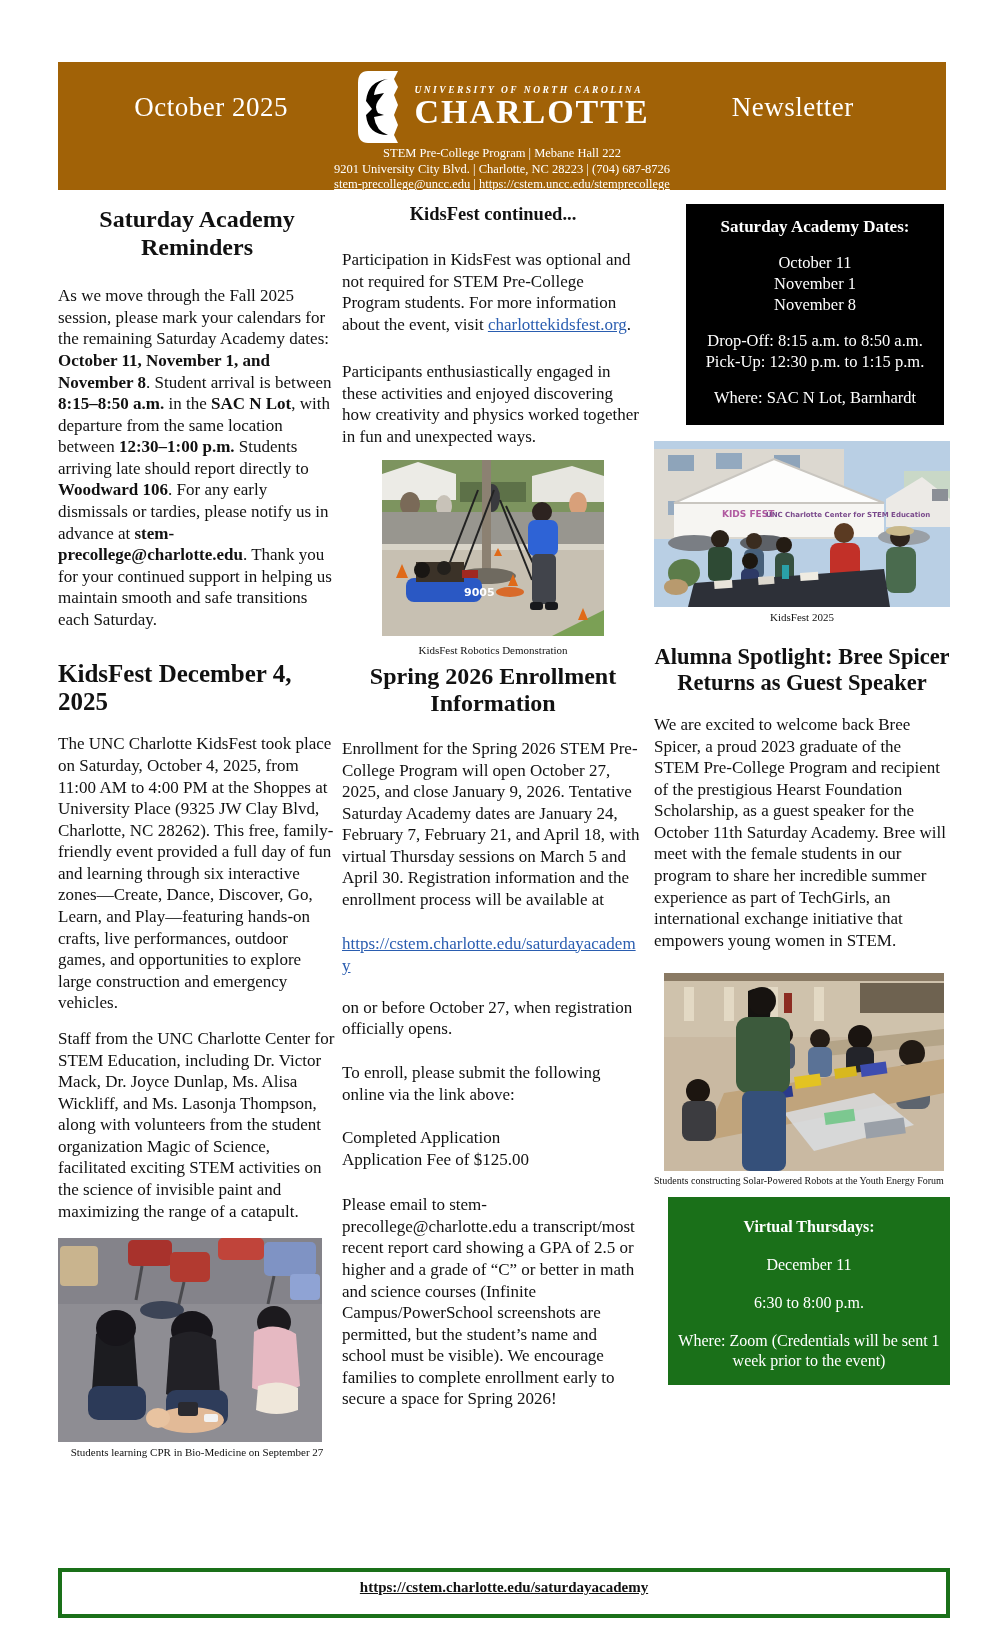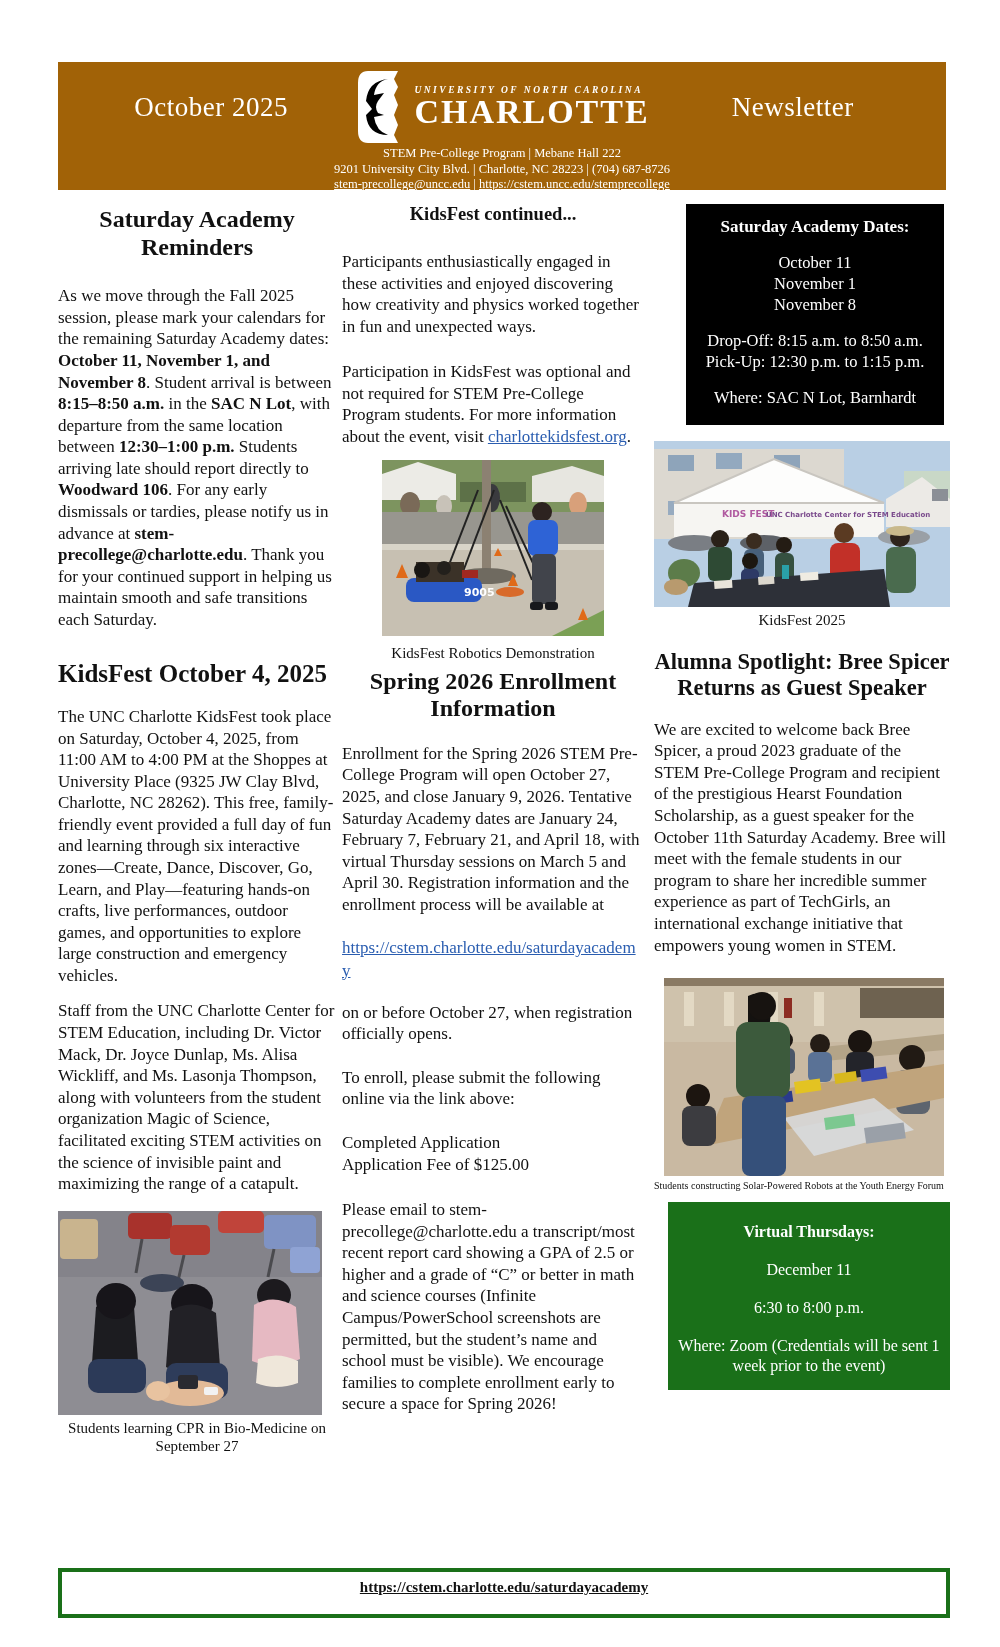--- a/index.html
+++ b/index.html
@@ -140,8 +140,8 @@
 
     <div class="col col-mid">
       <div class="h2" style="margin-top:6px">KidsFest continued...</div>
+      <p class="body" style="margin-top:24px"><span>Participation in KidsFest was optional and not required for STEM Pre-College Program students. For more information about the event, visit </span><span class="seg-link">charlottekidsfest.org</span><span>.</span></p>
       <p class="body" style="margin-top:26px">Participants enthusiastically engaged in these activities and enjoyed discovering how creativity and physics worked together in fun and unexpected ways.</p>
-      <p class="body" style="margin-top:24px"><span>Participation in KidsFest was optional and not required for STEM Pre-College Program students. For more information about the event, visit </span><span class="seg-link">charlottekidsfest.org</span><span>.</span></p>
 
       <div class="mid-photo-wrap">
         <svg class="photo" style="display:inline-block" width="222" height="176" viewBox="0 0 222 176">

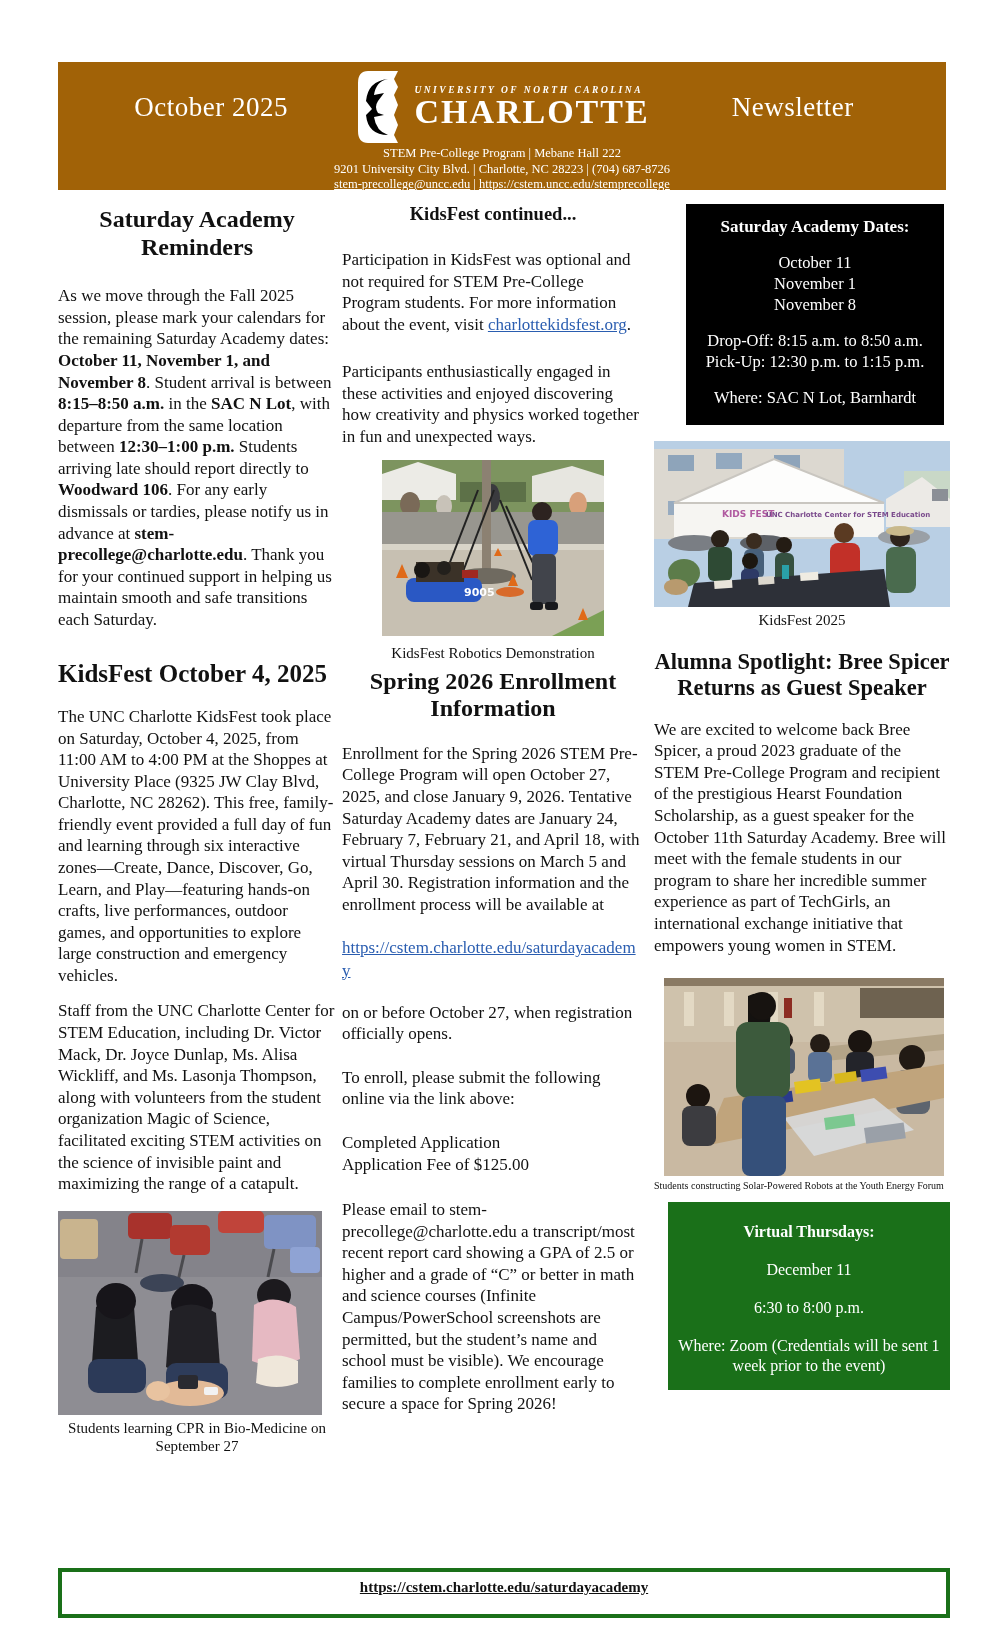--- a/index.html
+++ b/index.html
@@ -31,7 +31,7 @@
   p.body { font-size:17px; line-height:1.27; margin-top:14px; }
   .seg-b { font-weight:bold; }
   .seg-link { color:#2a5db0; text-decoration:underline; cursor:pointer; }
-  .caption { font-size:15px; text-align:center; line-height:1.2; margin-top:4px; }
+  .caption { font-size:11px; text-align:center; line-height:1.2; margin-top:4px; }
   .caption-left { font-size:10px; text-align:left; line-height:1.2; margin-top:4px; }
   .photo { display:block; }
   .link-block { font-size:17px; line-height:1.3; margin-top:16px; word-break:break-all; }

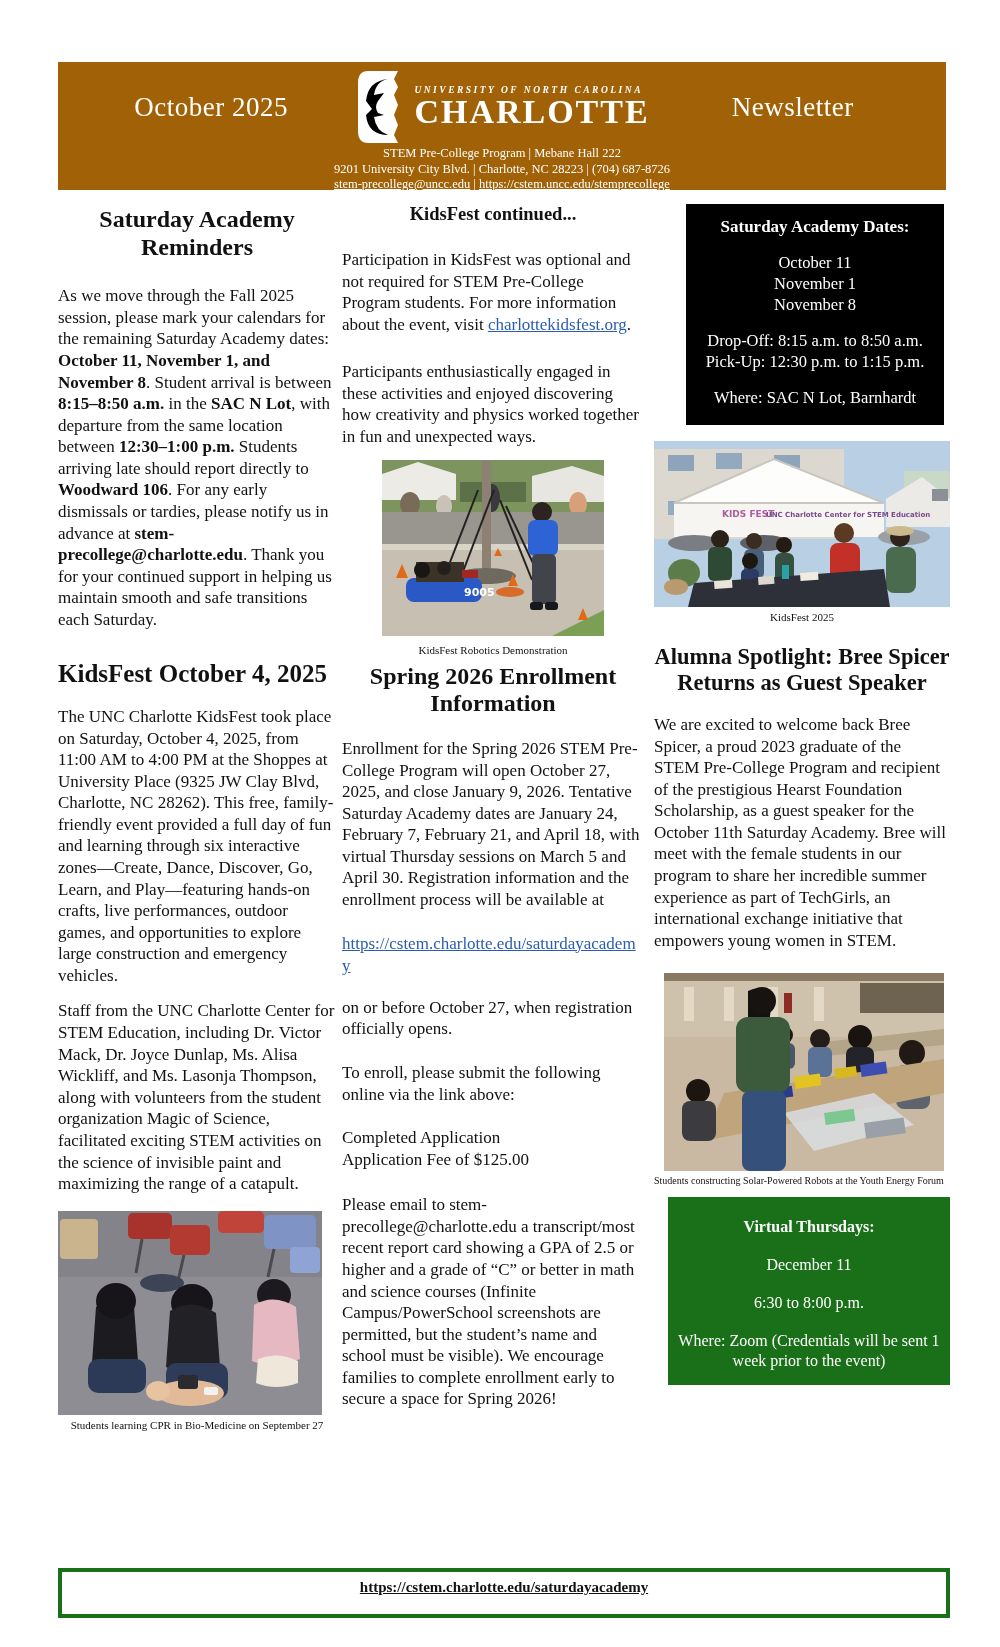--- a/index.html
+++ b/index.html
@@ -99,7 +99,7 @@
       <div class="h1 reminders-title">Saturday Academy Reminders</div>
       <p class="body" style="margin-top:24px"><span>As we move through the Fall 2025 session, please mark your calendars for the remaining Saturday Academy dates: </span><span class="seg-b">October 11, November 1, and November 8</span><span>. Student arrival is between </span><span class="seg-b">8:15–8:50 a.m.</span><span> in the </span><span class="seg-b">SAC N Lot</span><span>, with departure from the same location between </span><span class="seg-b">12:30–1:00 p.m.</span><span> Students arriving late should report directly to </span><span class="seg-b">Woodward 106</span><span>. For any early dismissals or tardies, please notify us in advance at </span><span class="seg-b">stem-precollege@charlotte.edu</span><span>. Thank you for your continued support in helping us maintain smooth and safe transitions each Saturday.</span></p>
 
-      <div class="h1-left kidsfest-title">KidsFest October 4, 2025</div>
+      <div class="h1-left kidsfest-title">KidsFest December 4, 2025</div>
       <p class="body" style="margin-top:18px">The UNC Charlotte KidsFest took place on Saturday, October 4, 2025, from 11:00 AM to 4:00 PM at the Shoppes at University Place (9325 JW Clay Blvd, Charlotte, NC 28262). This free, family-friendly event provided a full day of fun and learning through six interactive zones—Create, Dance, Discover, Go, Learn, and Play—featuring hands-on crafts, live performances, outdoor games, and opportunities to explore large construction and emergency vehicles.</p>
       <p class="body">Staff from the UNC Charlotte Center for STEM Education, including Dr. Victor Mack, Dr. Joyce Dunlap, Ms. Alisa Wickliff, and Ms. Lasonja Thompson, along with volunteers from the student organization Magic of Science, facilitated exciting STEM activities on the science of invisible paint and maximizing the range of a catapult.</p>
 

